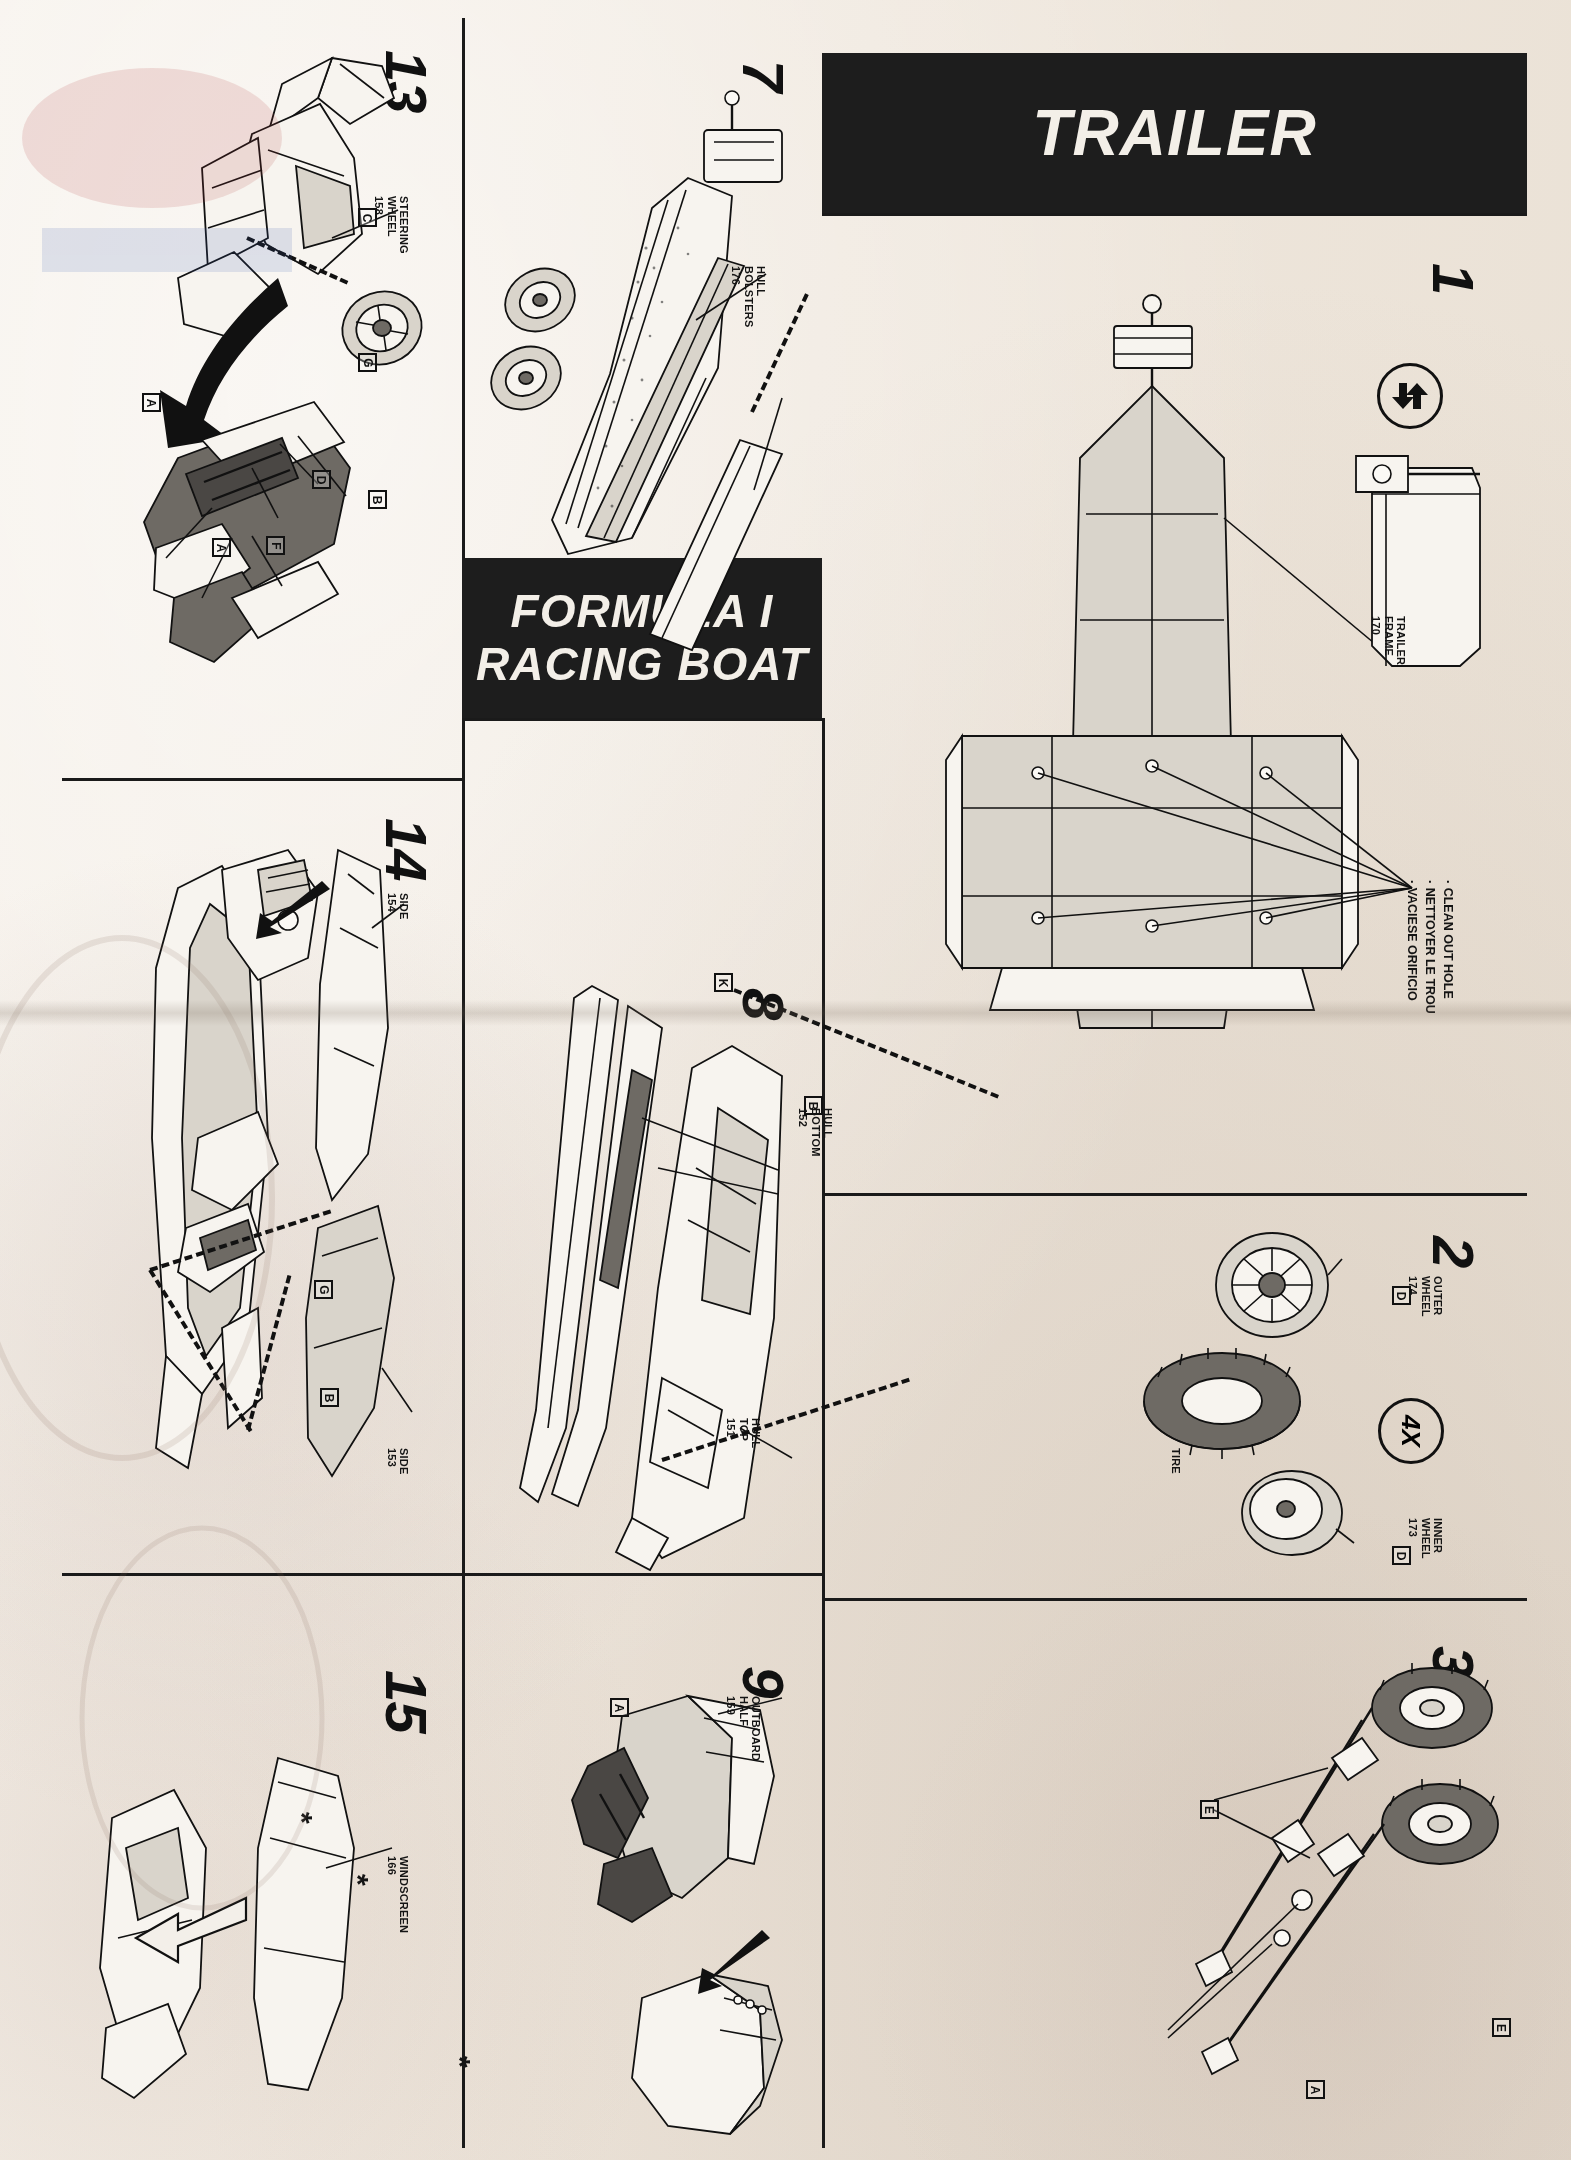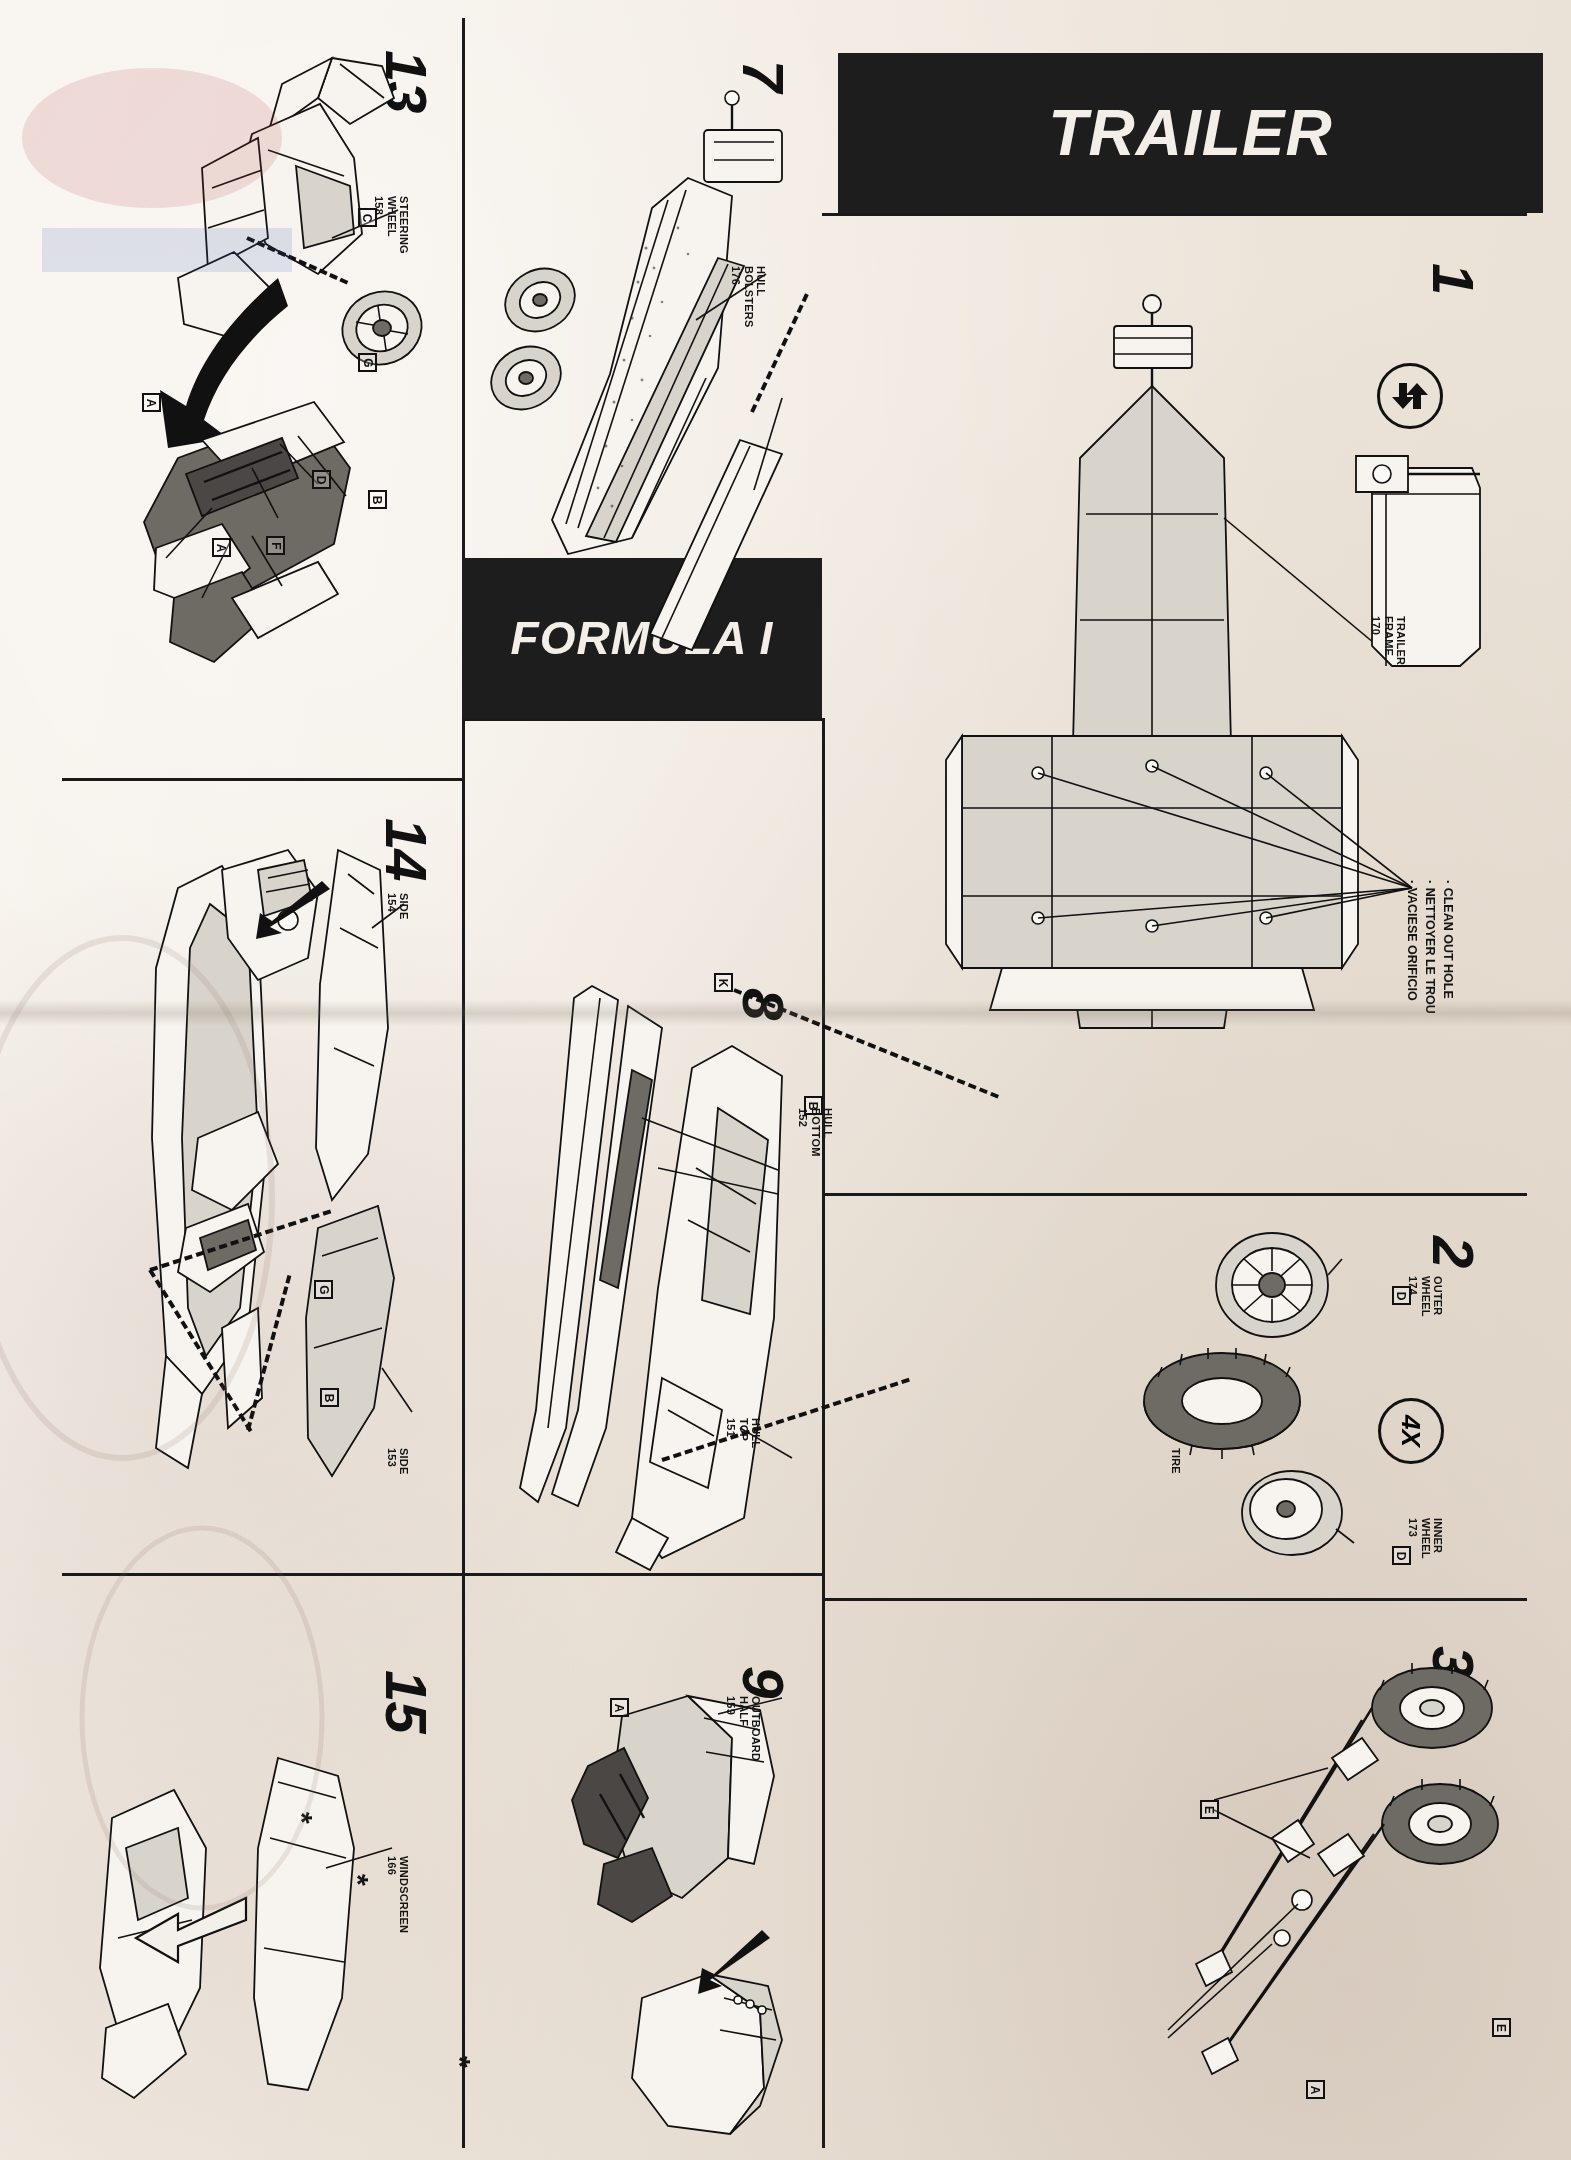--- a/index.html
+++ b/index.html
@@ -138,7 +138,7 @@
   <div class="rule-h" style="left:760px; top:1580px; width:705px;"></div>
   <div class="rule-h" style="left:760px; top:195px; width:705px;"></div>
 
-  <div class="banner" style="left:760px; top:35px; width:705px; height:160px; font-size:64px;margin-left:16px;">
+  <div class="banner" style="left:760px; top:35px; width:705px; height:160px; font-size:64px;">
     <span>TRAILER</span>
   </div>
 

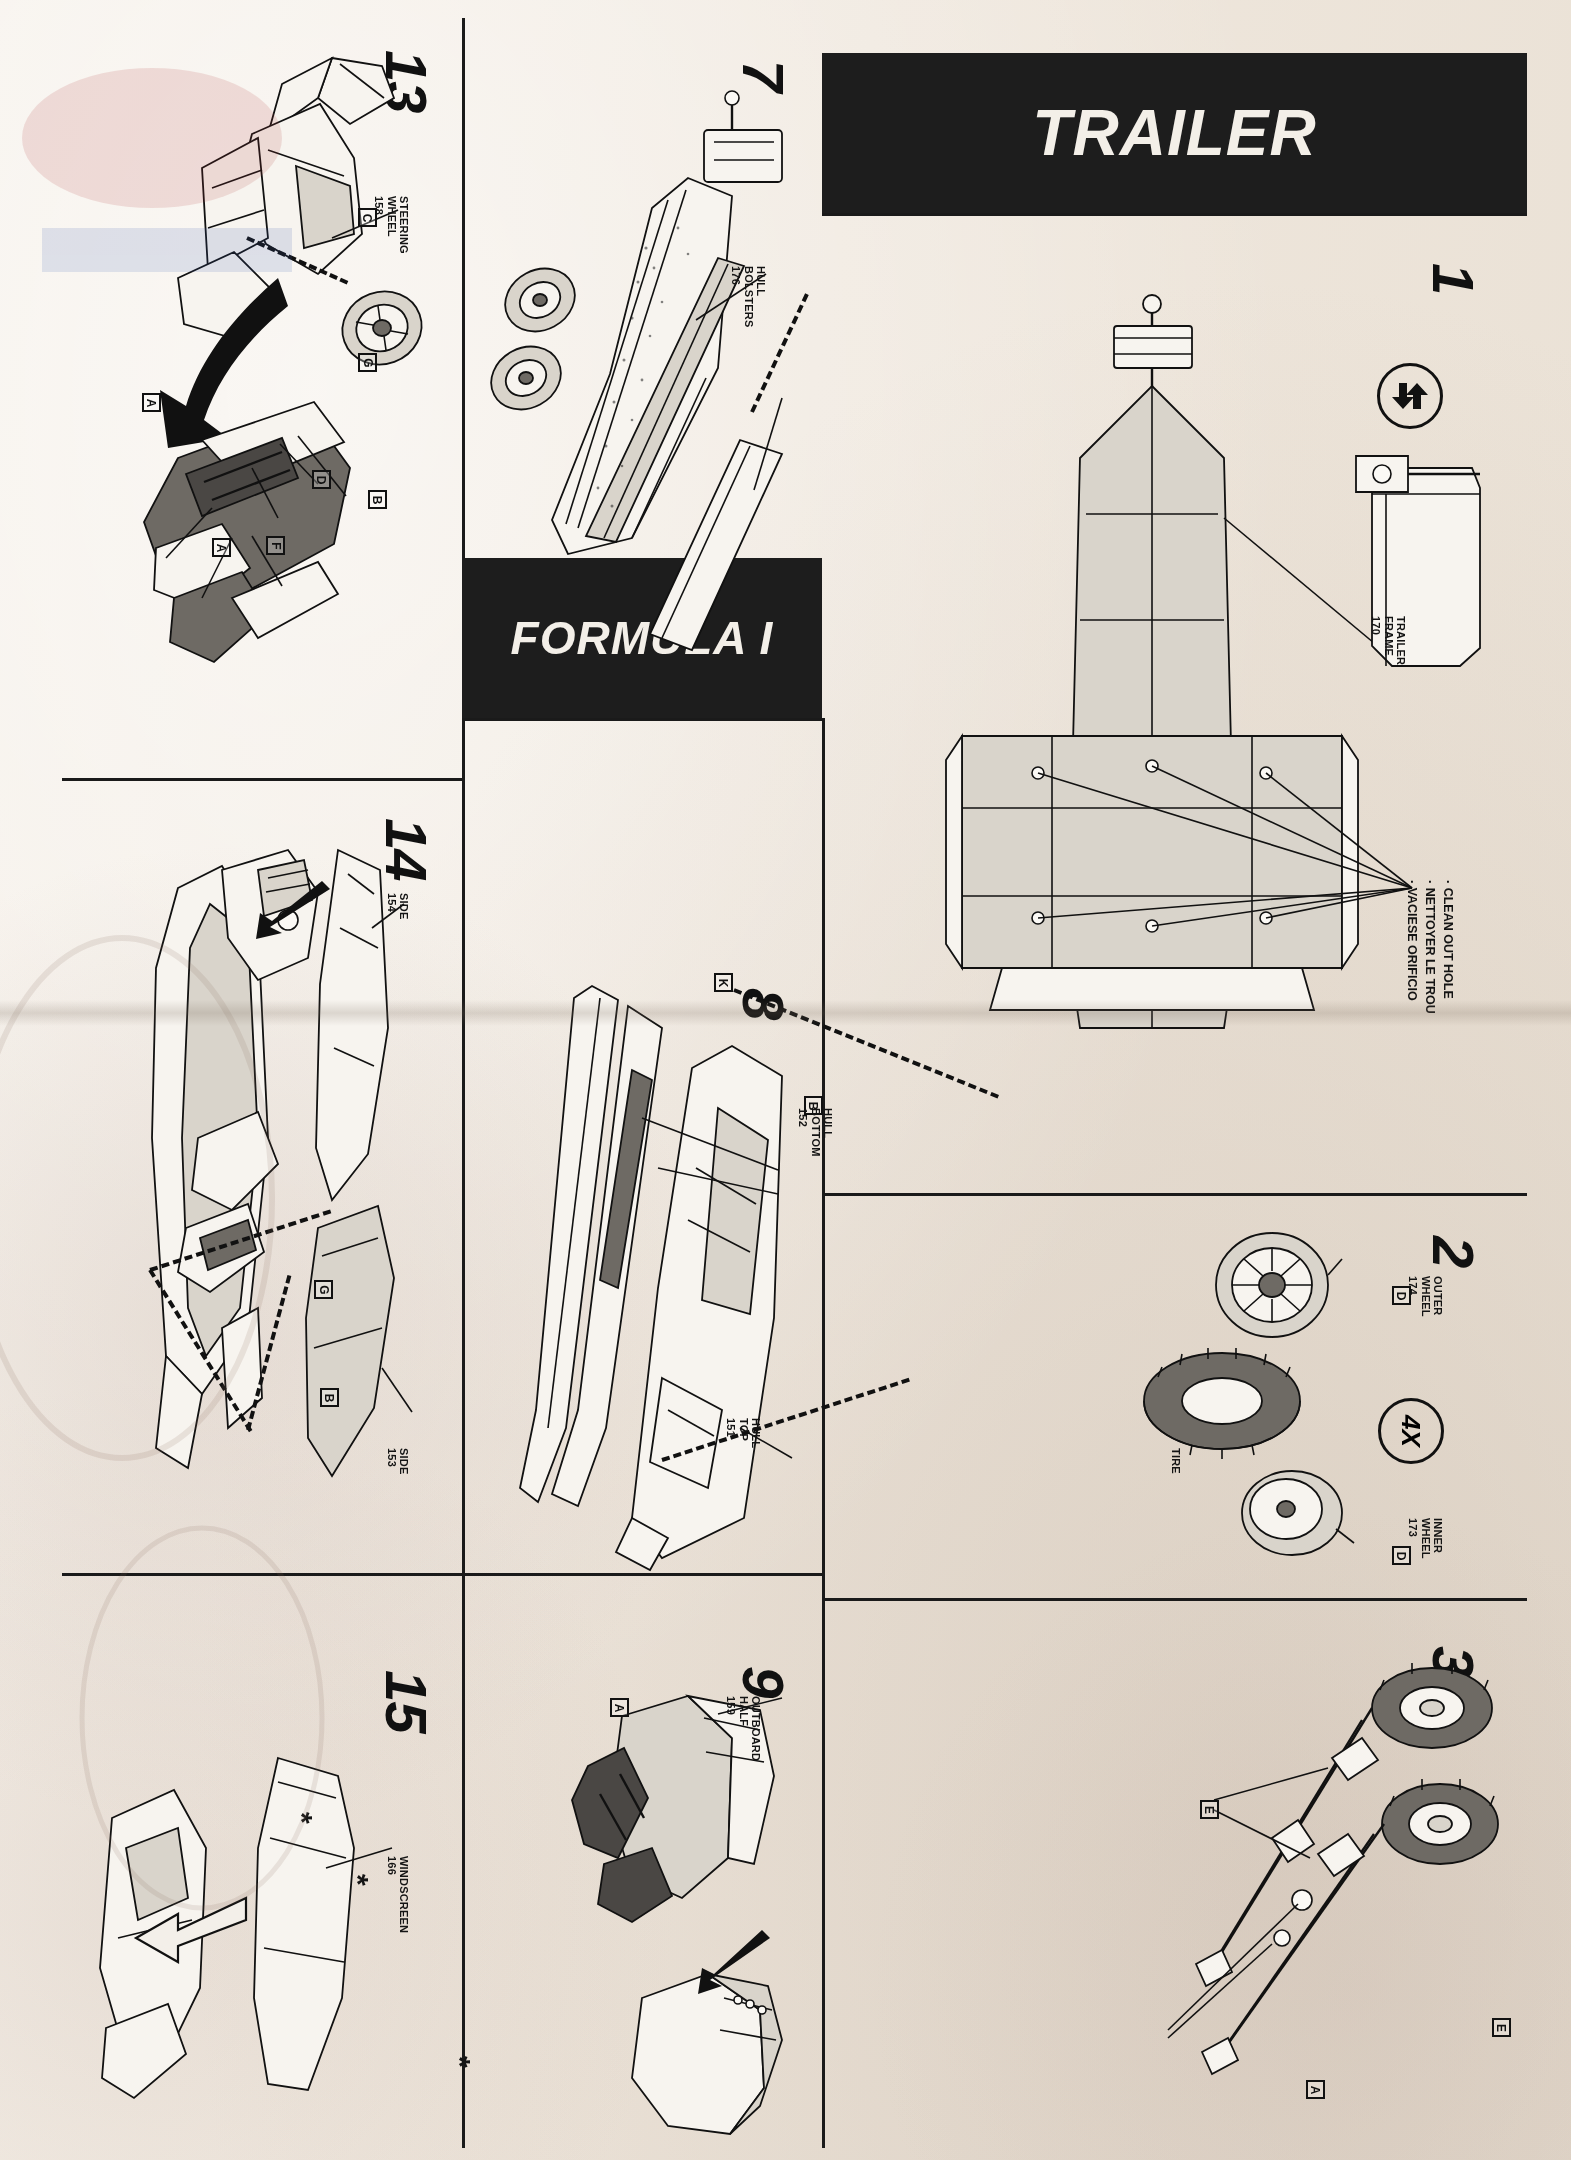--- a/index.html
+++ b/index.html
@@ -145,6 +145,7 @@
   <div class="banner" style="left:400px; top:700px; width:360px; height:0px;"></div>
   <div class="banner" style="left:400px; top:540px; width:360px; height:160px; flex-direction:column; font-size:46px; line-height:1.15;">
     <span>FORMULA I</span>
+    <span>RACING BOAT</span>
   </div>
 
   <div class="stepnum" style="left:1425px; top:245px;">1</div>

